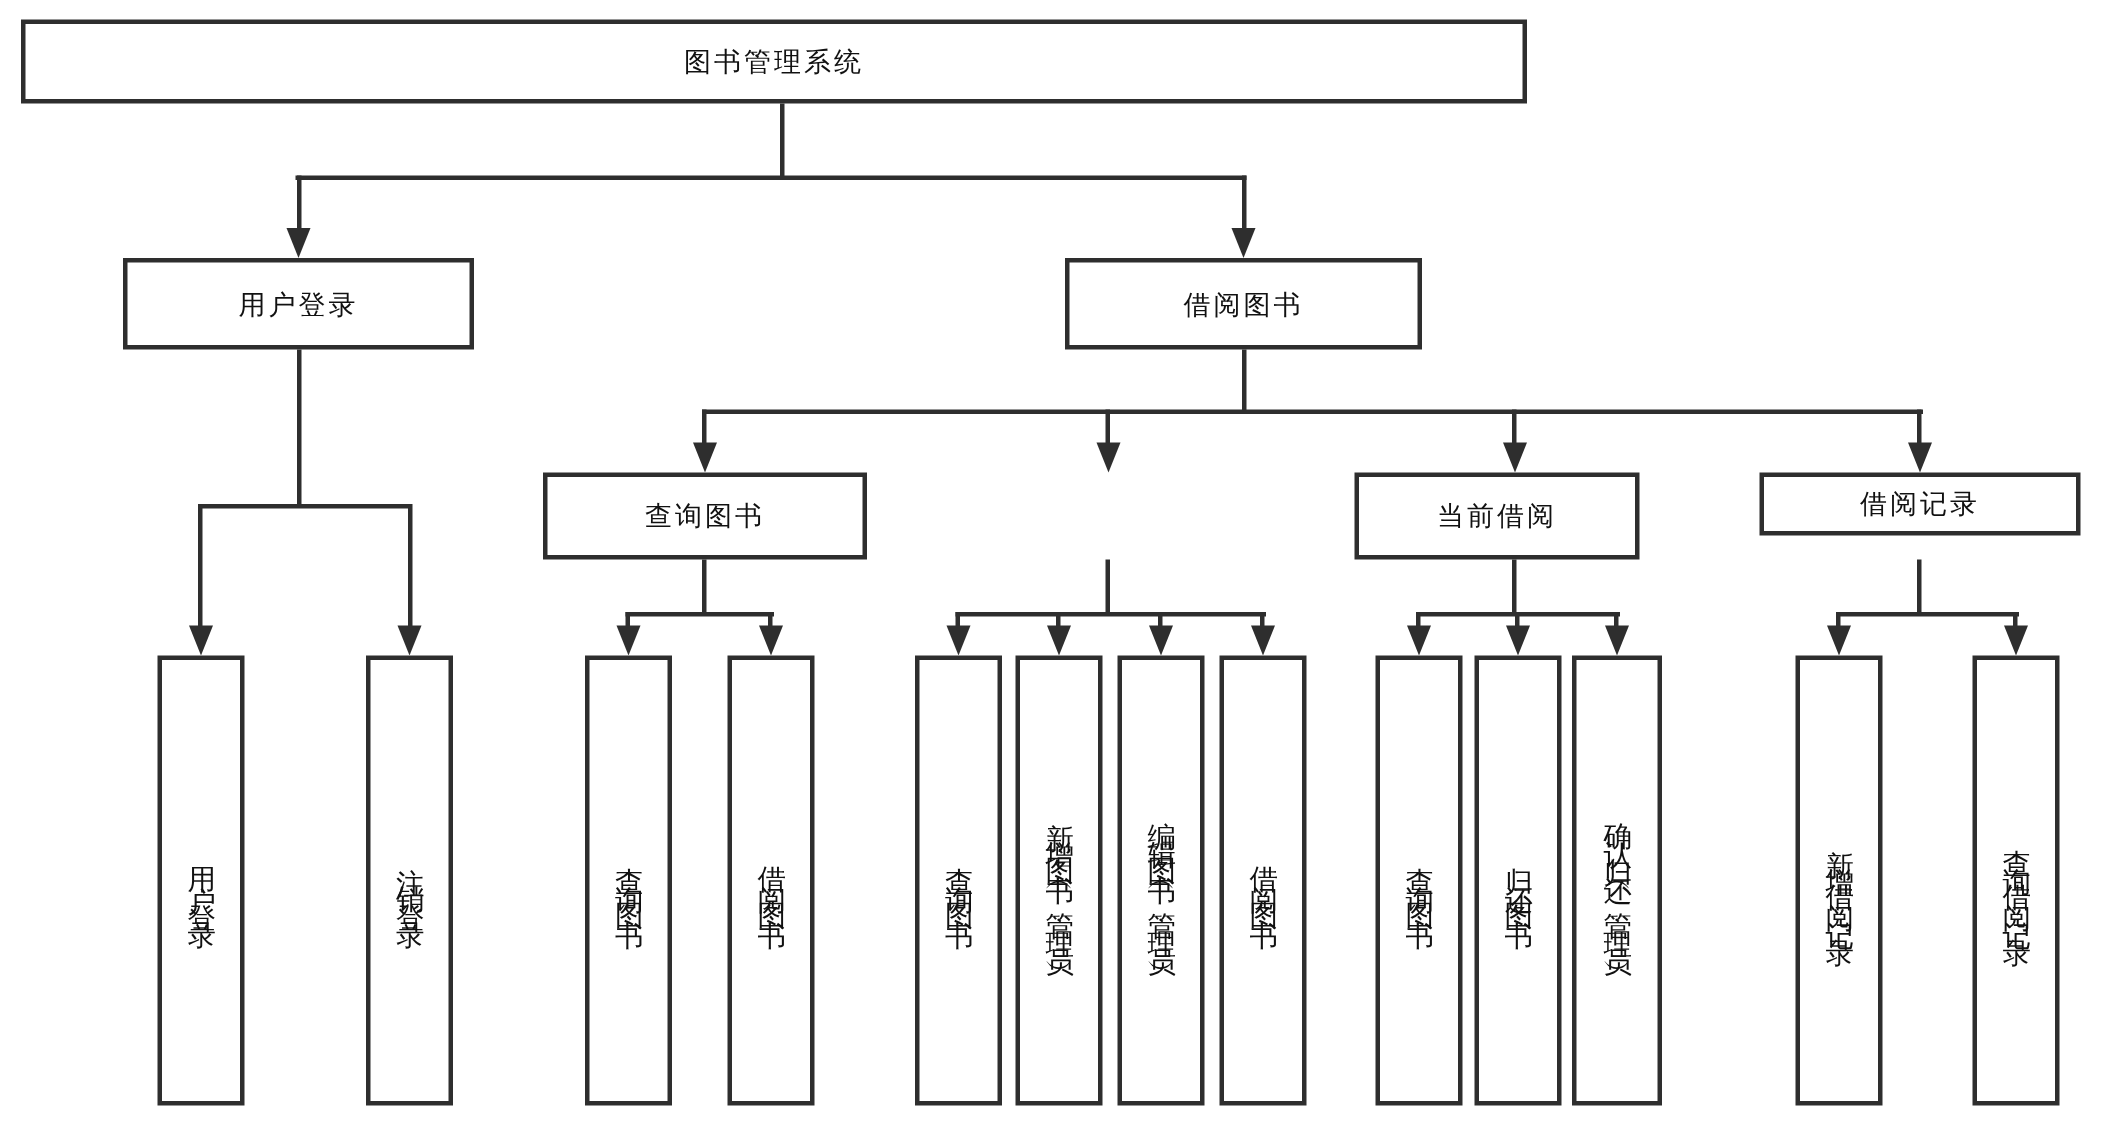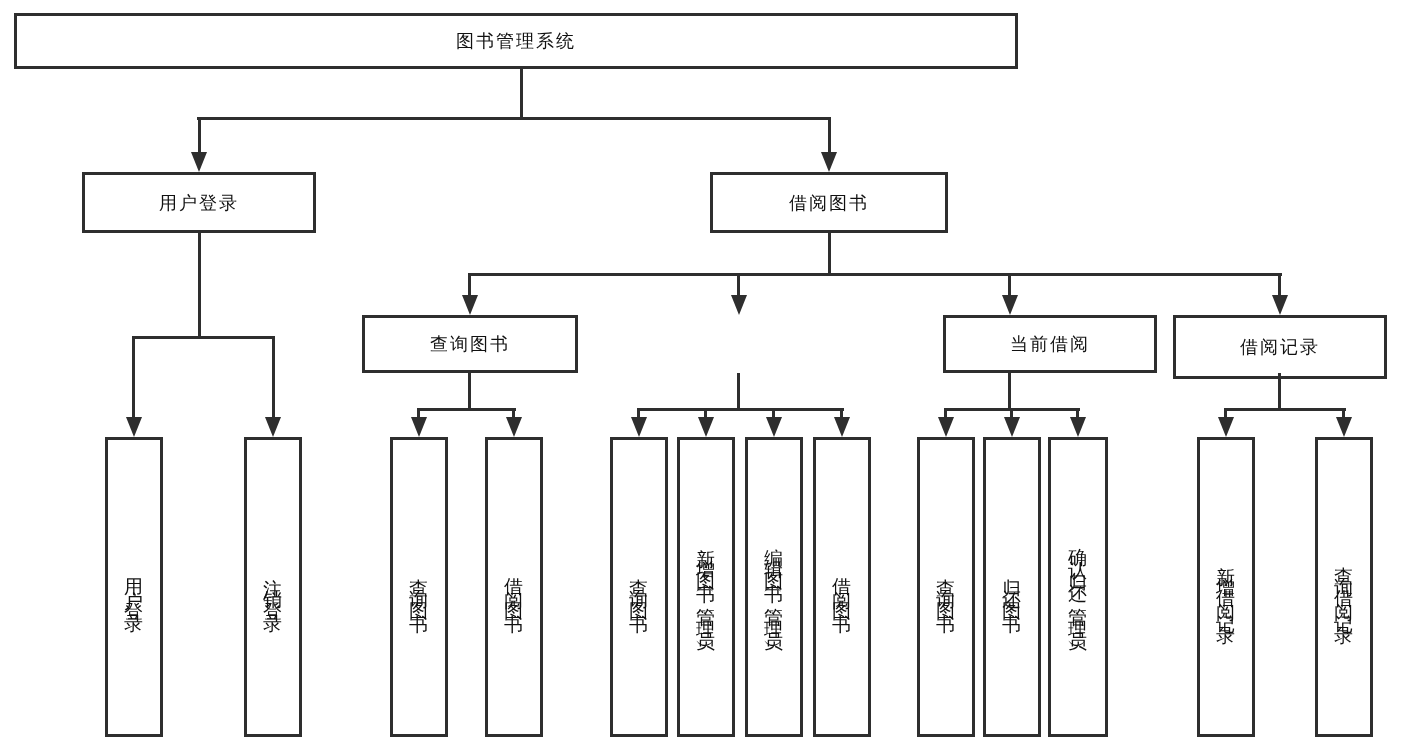--- a/index.html
+++ b/index.html
@@ -70,7 +70,7 @@
   <div class="arr" style="left:1272px;top:295px;"></div>
 
   <div class="box" style="left:362px;top:315px;width:216px;height:58px;">查询图书</div>
-  <div class="box" style="left:943px;top:315px;width:214px;height:58px;">当前借阅</div>
+  <div class="box" style="left:903px;top:315px;width:190px;height:58px;">当前借阅</div>
   <div class="box" style="left:1173px;top:315px;width:214px;height:64px;">借阅记录</div>
 
   <div class="v" style="left:468px;top:373px;height:37px;"></div>

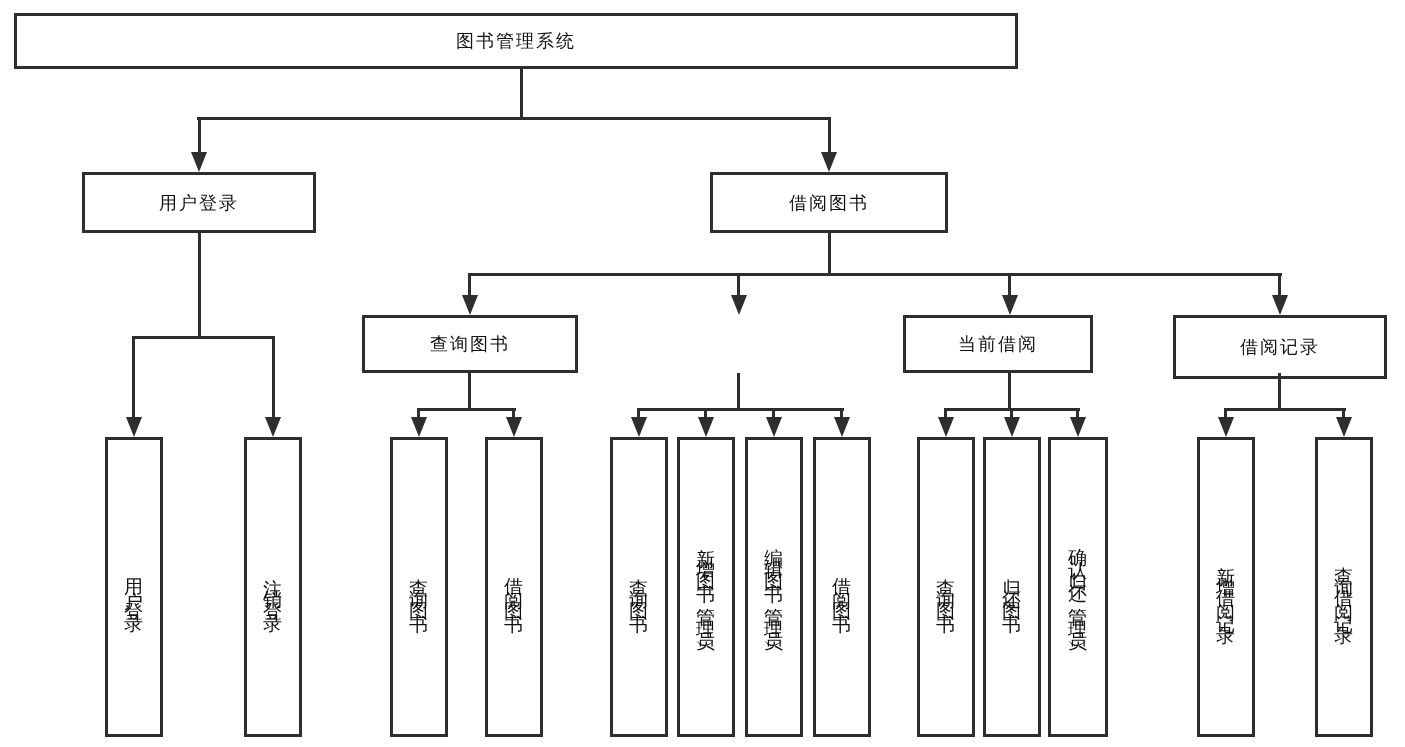--- a/index.html
+++ b/index.html
@@ -71,7 +71,7 @@
 
   <div class="box" style="left:362px;top:315px;width:216px;height:58px;">查询图书</div>
   <div class="box" style="left:903px;top:315px;width:190px;height:58px;">当前借阅</div>
-  <div class="box" style="left:1173px;top:315px;width:214px;height:64px;">借阅记录</div>
+  <div class="box" style="left:1173px;top:315px;width:214px;height:42px;">借阅记录</div>
 
   <div class="v" style="left:468px;top:373px;height:37px;"></div>
   <div class="v" style="left:737px;top:373px;height:37px;"></div>

